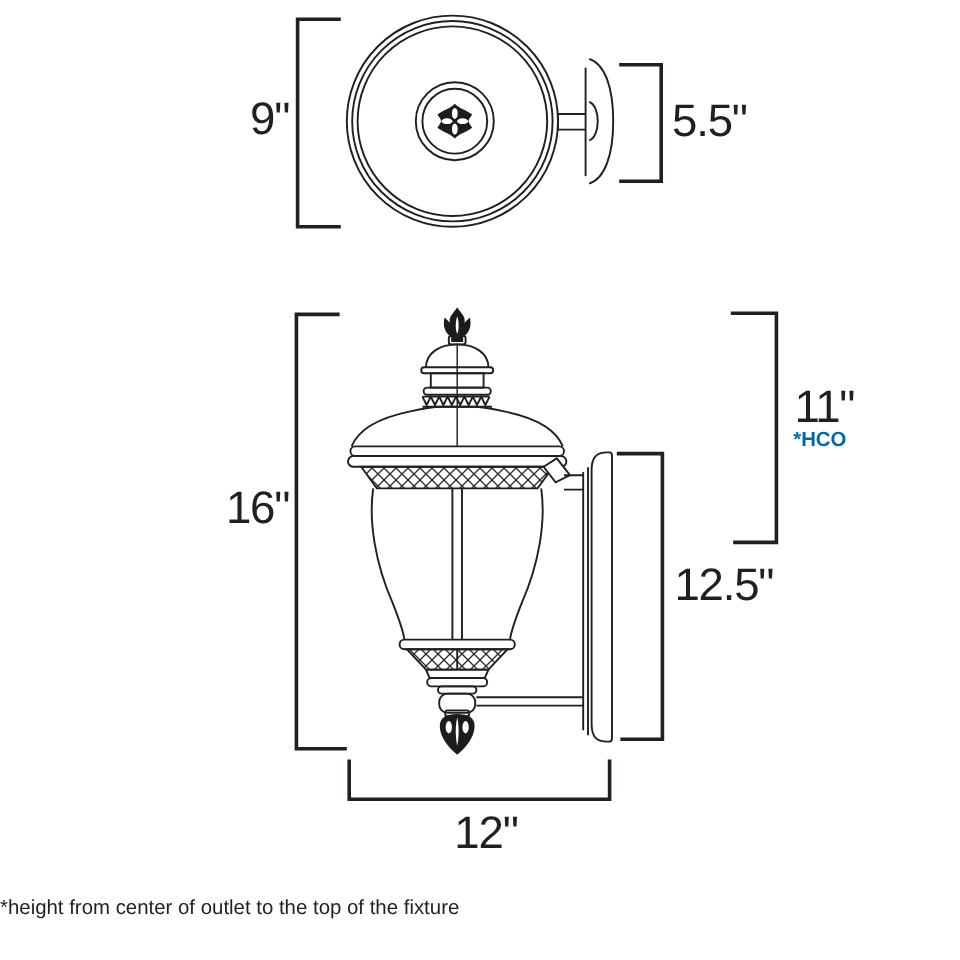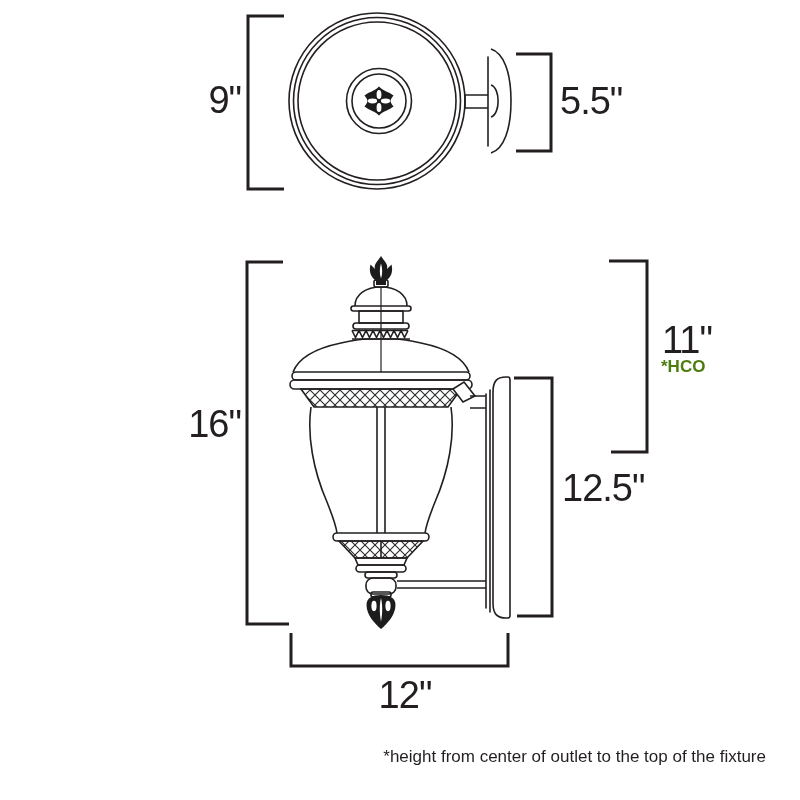--- a/index.html
+++ b/index.html
@@ -11,7 +11,7 @@
   .dim-label.right{text-align:right;}
   .dim-label.center{text-align:center;}
   .hco-note{position:absolute;font-size:17px;line-height:17px;font-weight:600;
-            color:#4d7c0f;white-space:nowrap;}
+            color:#0369a1;white-space:nowrap;}
   .footnote{position:absolute;font-size:17px;line-height:20px;color:#231f20;
             text-align:right;white-space:nowrap;}
 </style>

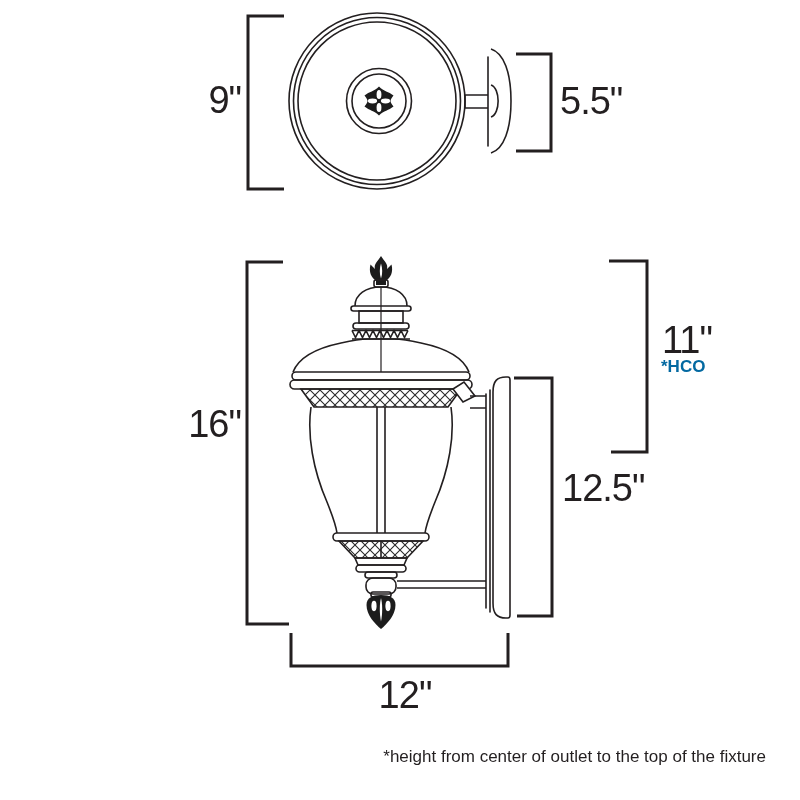--- a/index.html
+++ b/index.html
@@ -13,7 +13,7 @@
   .hco-note{position:absolute;font-size:17px;line-height:17px;font-weight:600;
             color:#0369a1;white-space:nowrap;}
   .footnote{position:absolute;font-size:17px;line-height:20px;color:#231f20;
-            text-align:right;white-space:nowrap;}
+            text-align:left;white-space:nowrap;}
 </style>
 </head>
 <body>

